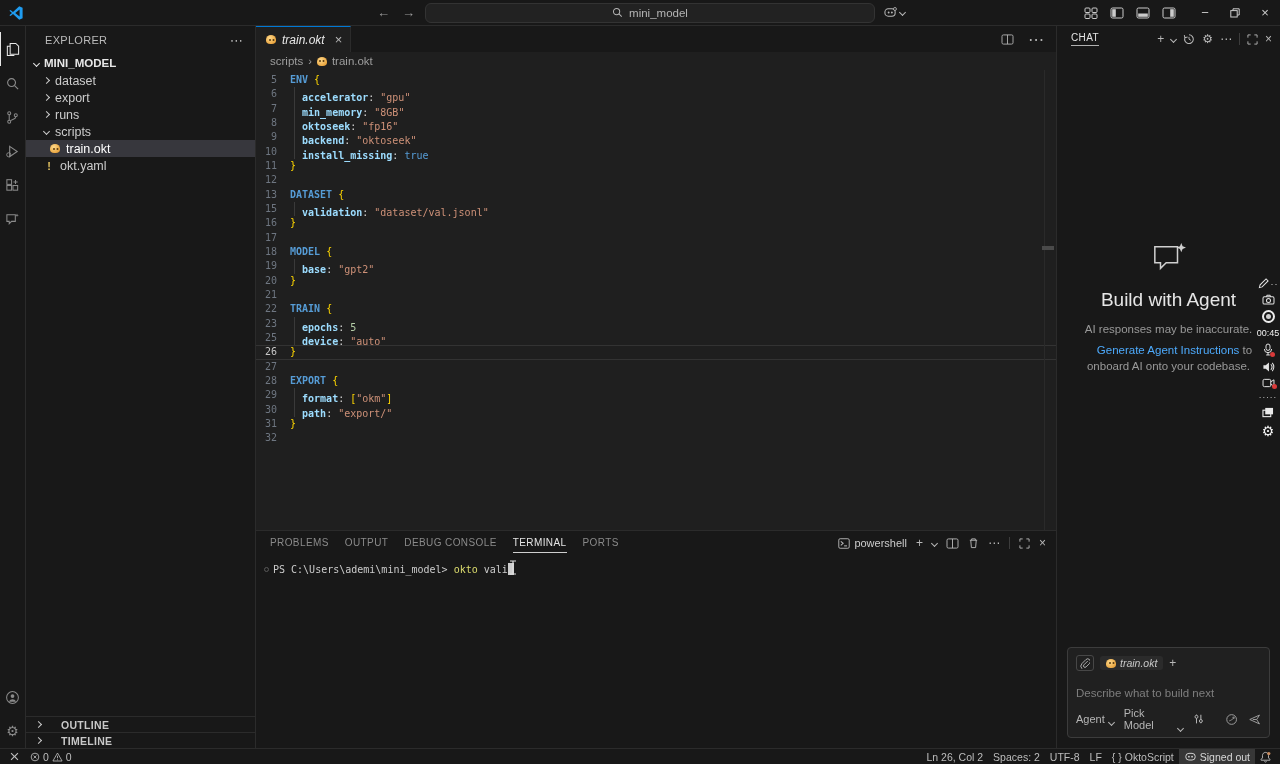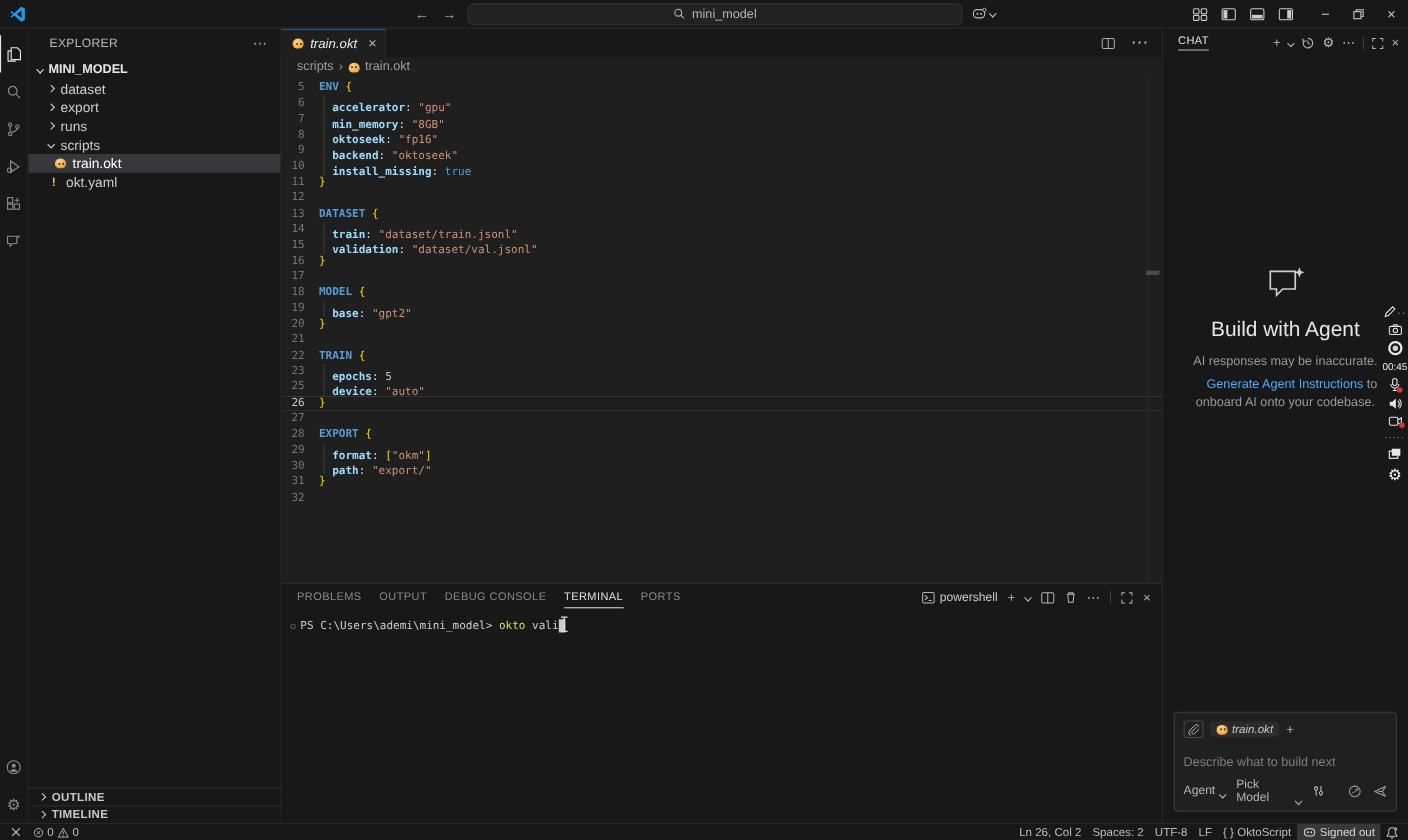--- a/index.html
+++ b/index.html
@@ -332,7 +332,6 @@
             <div class="cline"><span class="ln">11</span><span class="ctext"><span class="tok-b1">}</span></span></div>
             <div class="cline"><span class="ln">12</span><span class="ctext"></span></div>
             <div class="cline"><span class="ln">13</span><span class="ctext"><span class="tok-kw">DATASET</span><span class="tok-pl"> </span><span class="tok-b1">{</span></span></div>
-            <div class="cline"><span class="ln">14</span><span class="ctext"><span class="tok-in"></span><span class="tok-key">train</span><span class="tok-pl">: </span><span class="tok-str">"dataset/train.jsonl"</span></span></div>
             <div class="cline"><span class="ln">15</span><span class="ctext"><span class="tok-in"></span><span class="tok-key">validation</span><span class="tok-pl">: </span><span class="tok-str">"dataset/val.jsonl"</span></span></div>
             <div class="cline"><span class="ln">16</span><span class="ctext"><span class="tok-b1">}</span></span></div>
             <div class="cline"><span class="ln">17</span><span class="ctext"></span></div>

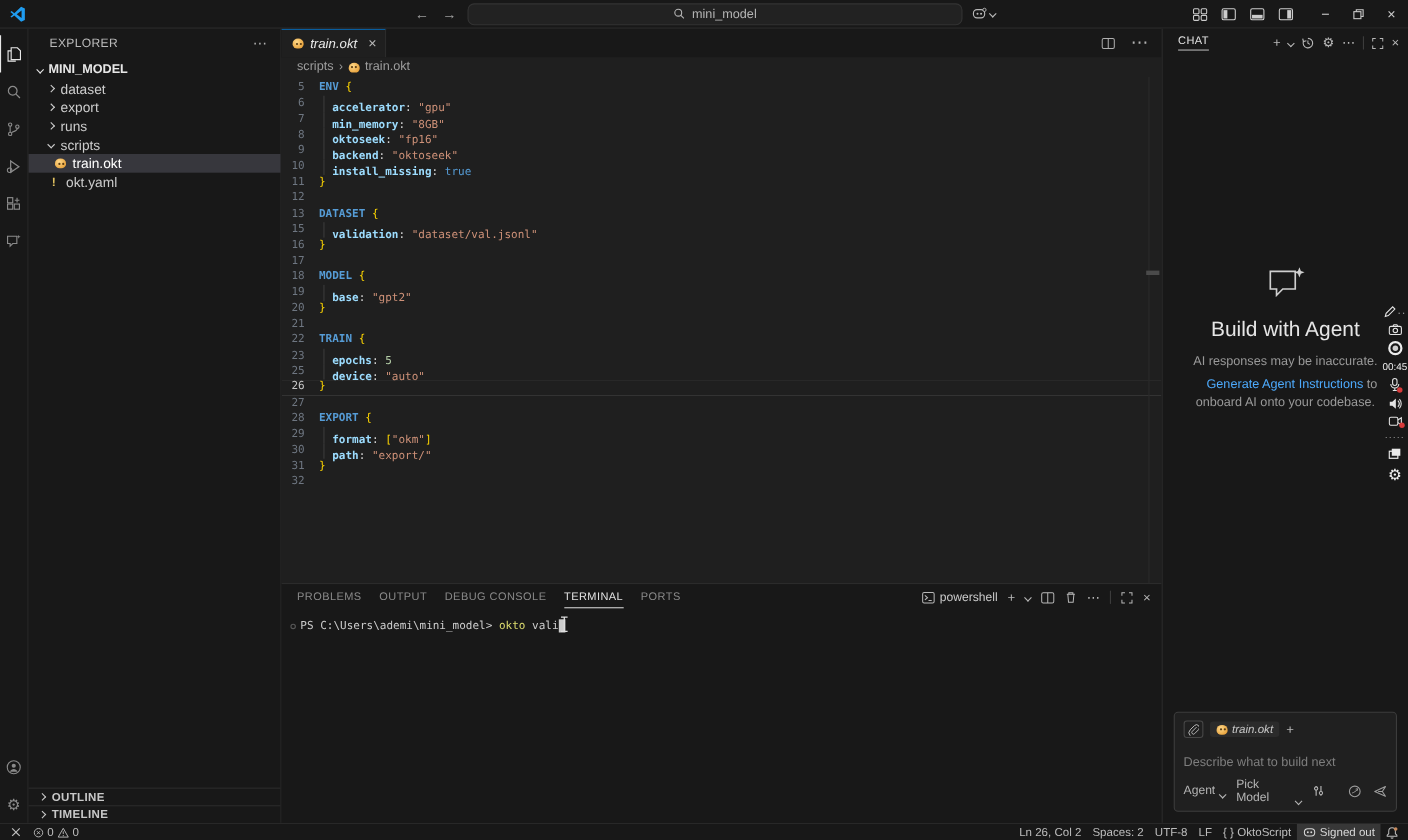--- a/index.html
+++ b/index.html
@@ -47,7 +47,7 @@
   .octo::before { content:""; position:absolute; left:2.5px; top:3.5px; width:2px; height:2px; border-radius:50%; background:#5a3b10; box-shadow:3.5px 0 0 #5a3b10; }
   .warnico { color:#e0c060; font-weight:bold; font-size:11px; width:10px; text-align:center; flex:none; }
   #sidebar-bottom { margin-top:auto; }
-  .side-section { height:16px; border-top:1px solid #2b2b2b; display:flex; align-items:center; gap:6px; padding-left:10px; font-size:10.5px; font-weight:bold; color:#c8c8c8; letter-spacing:.3px; }
+  .side-section { height:16px; border-top:1px solid #2b2b2b; display:flex; align-items:center; gap:20px; padding-left:10px; font-size:10.5px; font-weight:bold; color:#c8c8c8; letter-spacing:.3px; }
 
   
   #editor-col { width:800px; display:flex; flex-direction:column; background:#1f1f1f; }

